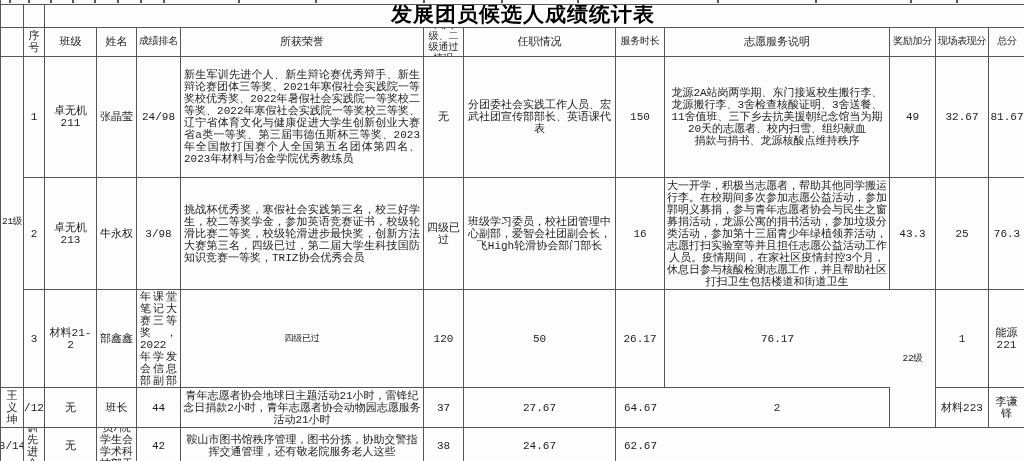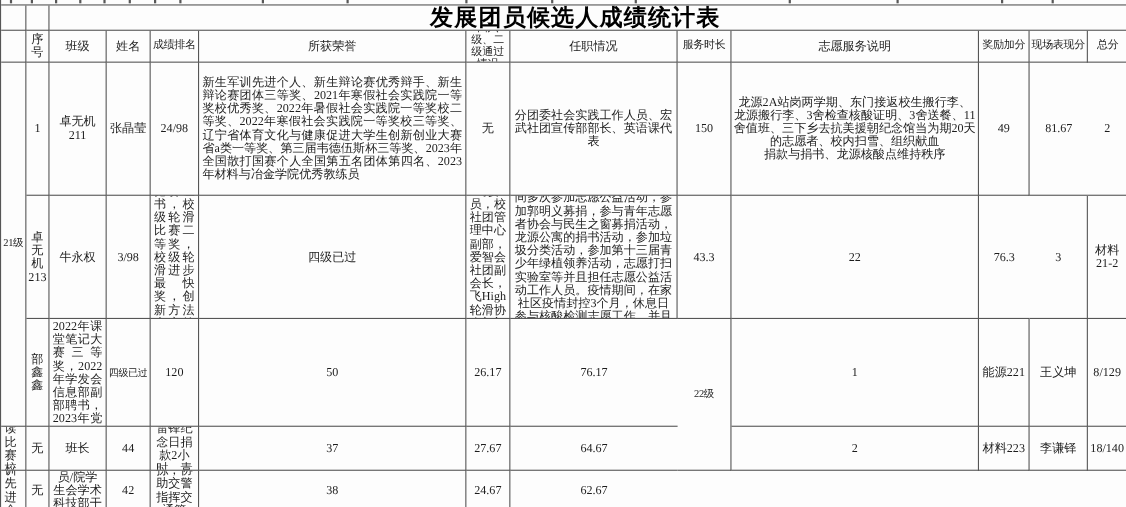--- a/index.html
+++ b/index.html
@@ -18,7 +18,7 @@
     display:grid;
     grid-template-columns:23px 21px 52px 40px 44px 243px 40px 152px 49px 225px 46px 53px 36px;
     grid-template-rows:5px 23px 29px 121px 112px 98px 40px 36px;
-    font-family:Liberation Serif, serif;
+    font-family:Liberation Mono, monospace;
     color:var(--ink);
   }
   .c{

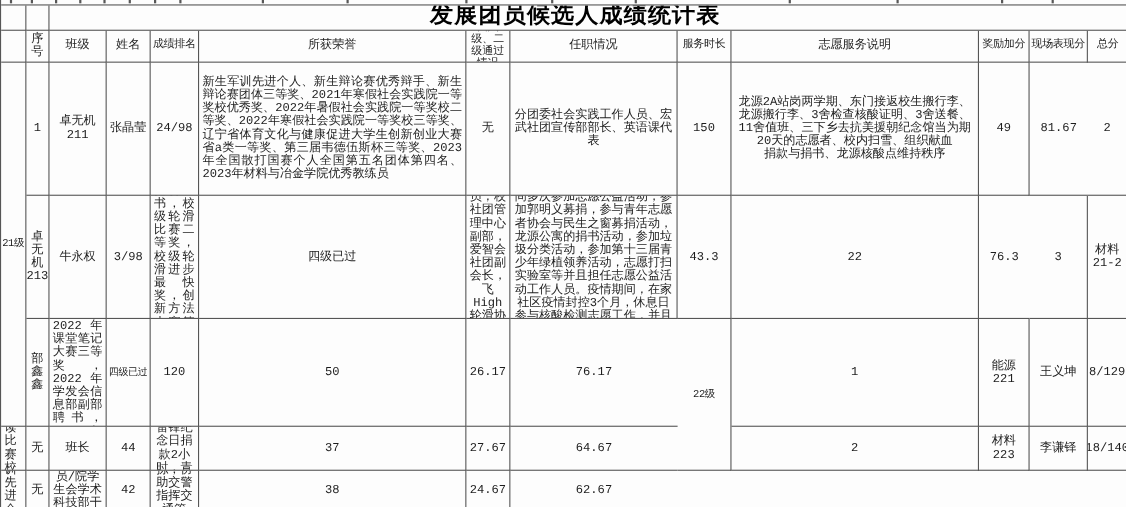--- a/index.html
+++ b/index.html
@@ -114,6 +114,7 @@
 捐款与捐书、龙源核酸点维持秩序</div>
     </div>
   <div class="c">49</div>
+  <div class="c">32.67</div>
   <div class="c noR">81.67</div>
 
   <div class="c">2</div>

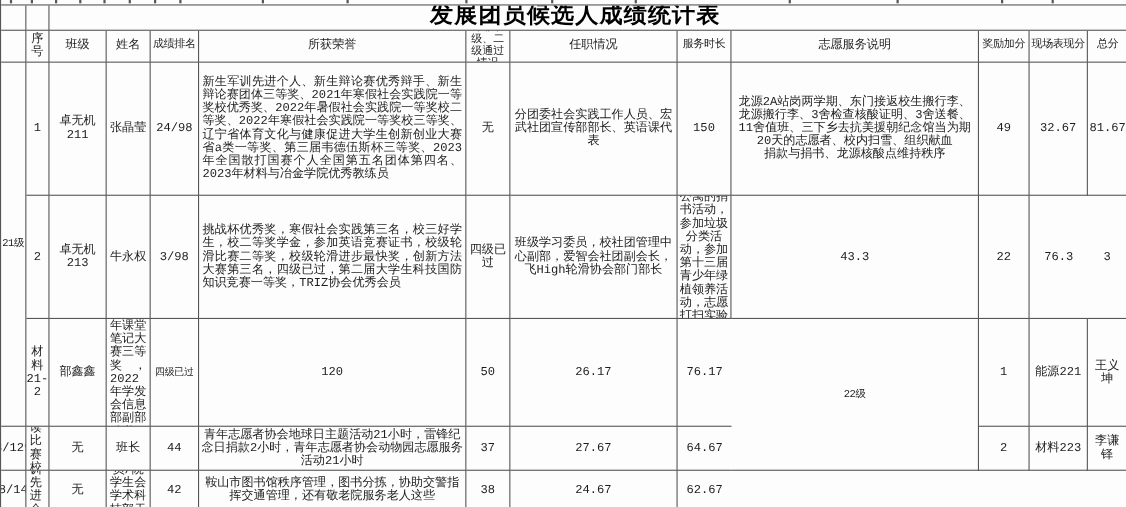--- a/index.html
+++ b/index.html
@@ -128,6 +128,7 @@
   <div class="c">
       <div class="ctr">班级学习委员，校社团管理中心副部，爱智会社团副会长，飞High轮滑协会部门部长</div>
     </div>
+  <div class="c">16</div>
   <div class="c">
       <div class="ctr">大一开学，积极当志愿者，帮助其他同学搬运行李。在校期间多次参加志愿公益活动，参加郭明义募捐，参与青年志愿者协会与民生之窗募捐活动，龙源公寓的捐书活动，参加垃圾分类活动，参加第十三届青少年绿植领养活动，志愿打扫实验室等并且担任志愿公益活动工作人员。疫情期间，在家社区疫情封控3个月，休息日参与核酸检测志愿工作，并且帮助社区打扫卫生包括楼道和街道卫生</div>
     </div>

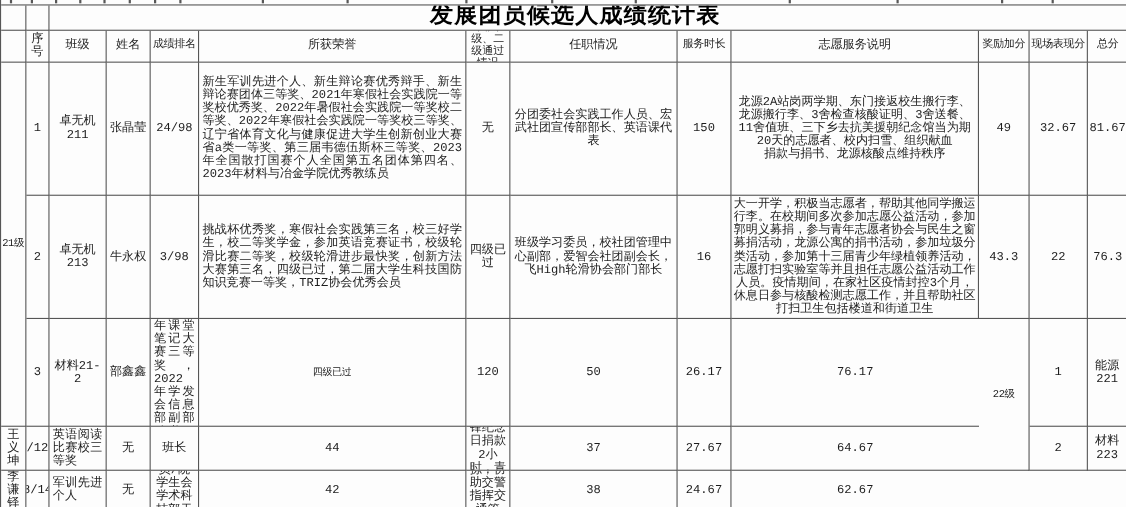--- a/index.html
+++ b/index.html
@@ -133,7 +133,7 @@
       <div class="ctr">大一开学，积极当志愿者，帮助其他同学搬运行李。在校期间多次参加志愿公益活动，参加郭明义募捐，参与青年志愿者协会与民生之窗募捐活动，龙源公寓的捐书活动，参加垃圾分类活动，参加第十三届青少年绿植领养活动，志愿打扫实验室等并且担任志愿公益活动工作人员。疫情期间，在家社区疫情封控3个月，休息日参与核酸检测志愿工作，并且帮助社区打扫卫生包括楼道和街道卫生</div>
     </div>
   <div class="c">43.3</div>
-  <div class="c">22</div>
+  <div class="c">25</div>
   <div class="c noR">76.3</div>
 
   <div class="c">3</div>

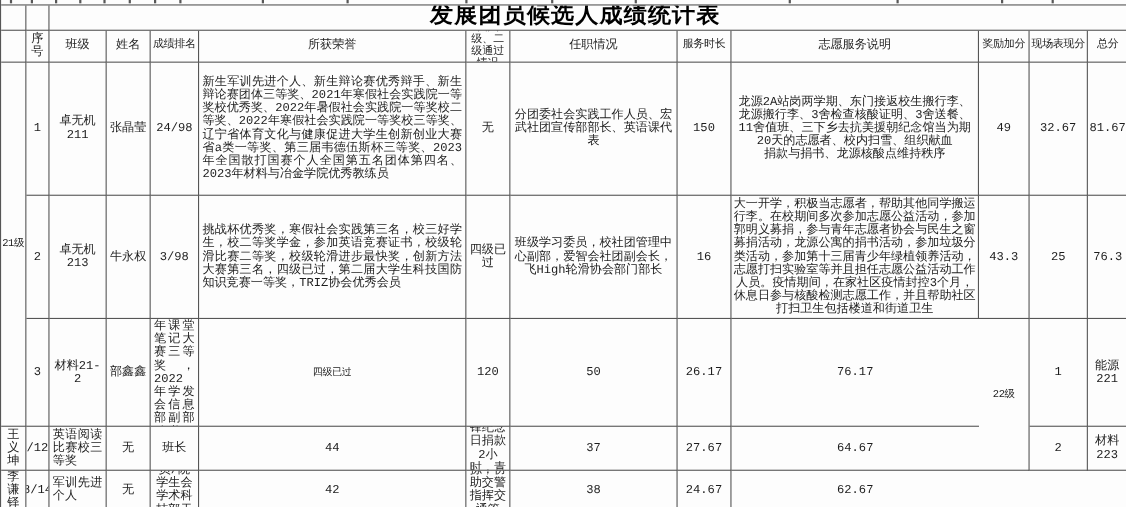--- a/index.html
+++ b/index.html
@@ -153,9 +153,6 @@
   <div class="c">能源221</div>
   <div class="c">王义坤</div>
   <div class="c">8/129</div>
-  <div class="c honors">
-      <div class="jt">英语阅读比赛校三等奖</div>
-    </div>
   <div class="c">无</div>
   <div class="c">
       <div class="ctr">班长</div>

